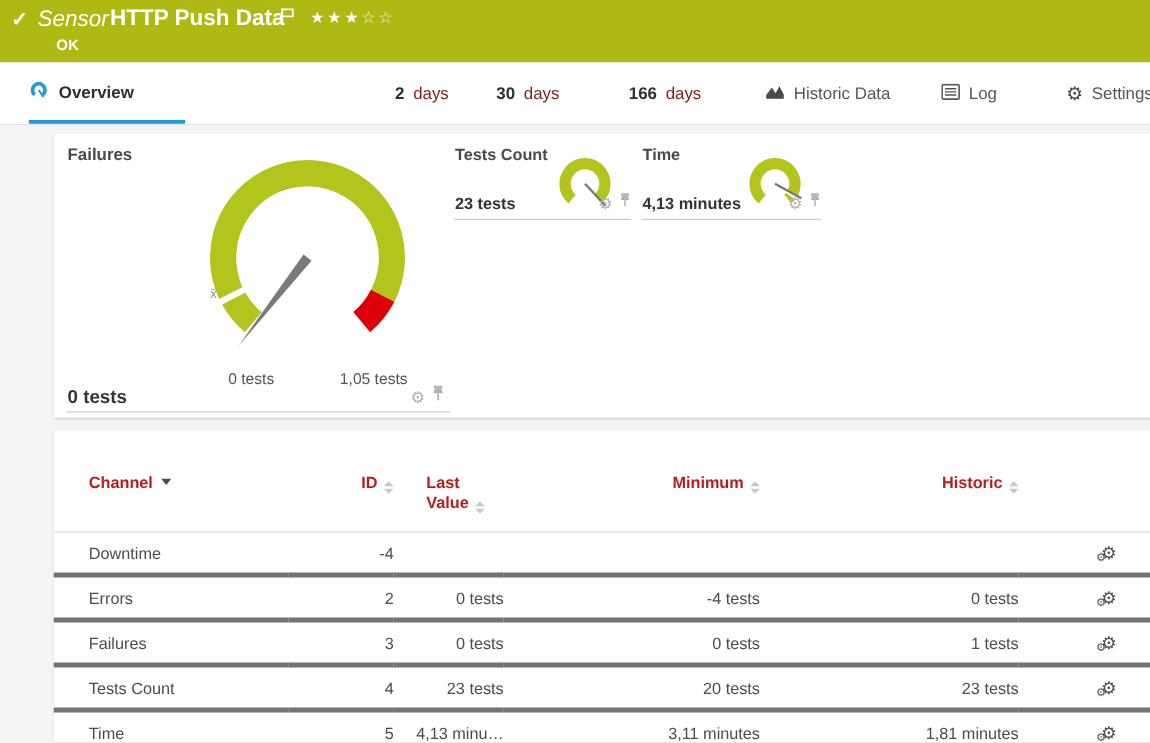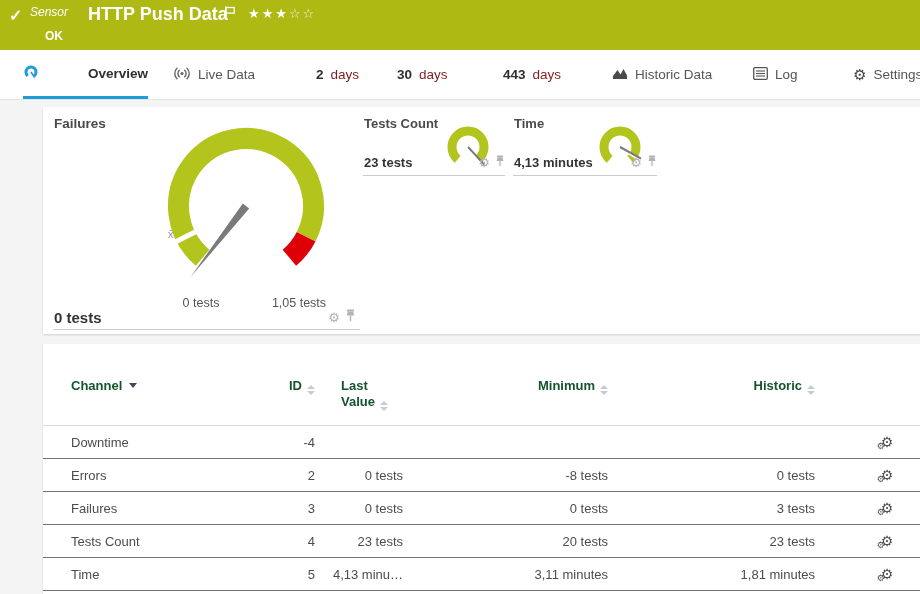--- a/index.html
+++ b/index.html
@@ -8,7 +8,7 @@
   
   .topbar{position:absolute;left:0;top:0;width:920px;height:50px;background:#aeb914;color:#fff}
   .topbar .check{position:absolute;left:9px;top:6px;font-size:16px;font-weight:bold}
-  .topbar .kicker{position:absolute;left:30px;top:5px;font-size:12px;font-style:italic}
+  .topbar .kicker{position:absolute;left:30px;top:5px;font-size:18px;font-style:italic}
   .topbar .title{position:absolute;left:88px;top:4px;font-size:18px;font-weight:bold}
   .topbar .flag{position:absolute;left:224px;top:6px}
   .topbar .stars{position:absolute;left:248px;top:6px;font-size:13px;letter-spacing:2px}

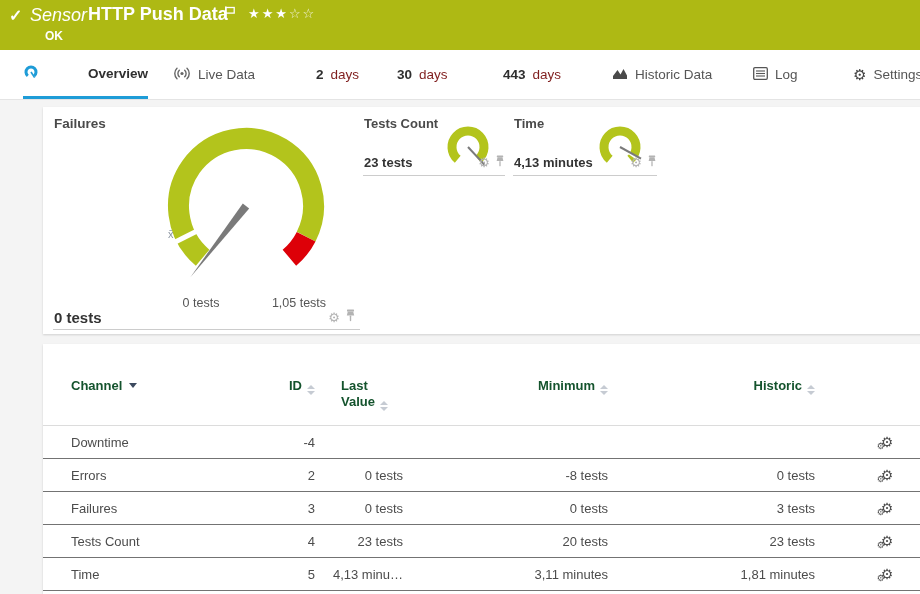--- a/index.html
+++ b/index.html
@@ -20,7 +20,7 @@
   .tab{position:absolute;top:0;height:49px;display:flex;align-items:center;gap:7px;font-size:13.5px;color:#555;cursor:pointer;white-space:nowrap}
   .tab b{color:#2f2f2f;font-weight:bold}
   .tab .w{color:#7f1d1d}
-  .tab-overview{left:23px;width:125px;justify-content:space-between;color:#2f2f2f;font-weight:bold;border-bottom:3px solid #1e9cd7;box-sizing:border-box}
+  .tab-overview{left:23px;width:125px;justify-content:flex-start;color:#2f2f2f;font-weight:bold;border-bottom:3px solid #1e9cd7;box-sizing:border-box}
   .tab-live{left:173px}.tab-2d{left:316px}.tab-30d{left:397px}.tab-365d{left:503px}
   .tab-historic{left:612px}.tab-log{left:753px}.tab-settings{left:853px}
   .gearglyph{font-style:normal}

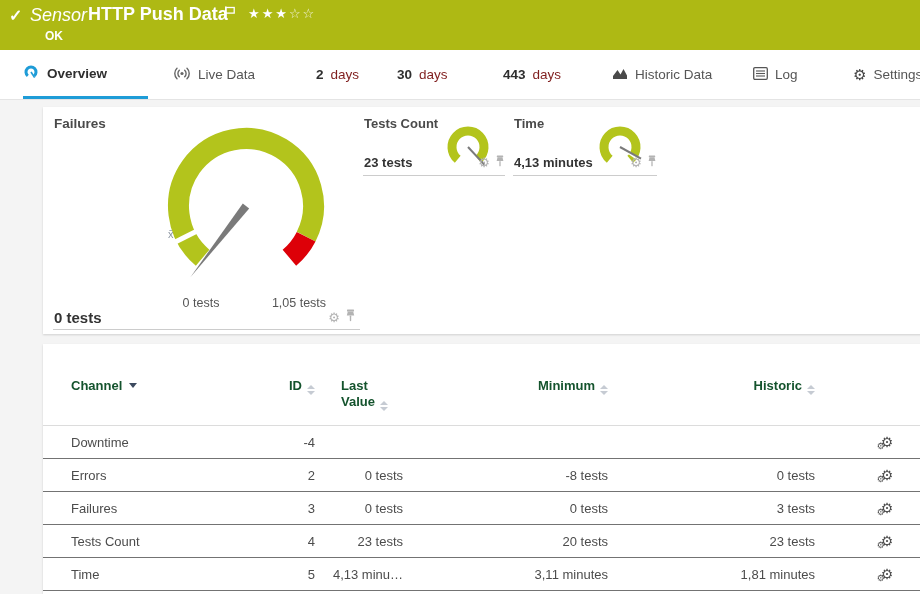--- a/index.html
+++ b/index.html
@@ -95,15 +95,6 @@
     </span>
     <span>Overview</span>
   </div>
-  <div class="tab tab-live">
-    <span>
-      <svg width="18" height="13" viewBox="0 0 18 13">
-        <circle cx="9" cy="6.5" r="1.6" fill="#666"></circle>
-        <path d="M6.3,3.2 A4.6,4.6 0 0 0 6.3,9.8 M4,1.3 A7.2,7.2 0 0 0 4,11.7 M11.7,3.2 A4.6,4.6 0 0 1 11.7,9.8 M14,1.3 A7.2,7.2 0 0 1 14,11.7" fill="none" stroke="#666" stroke-width="1.4" stroke-linecap="round"></path>
-      </svg>
-    </span>
-    <span>Live Data</span>
-  </div>
   <div class="tab tab-2d">
     <b>2</b>
       <span class="w">days</span>

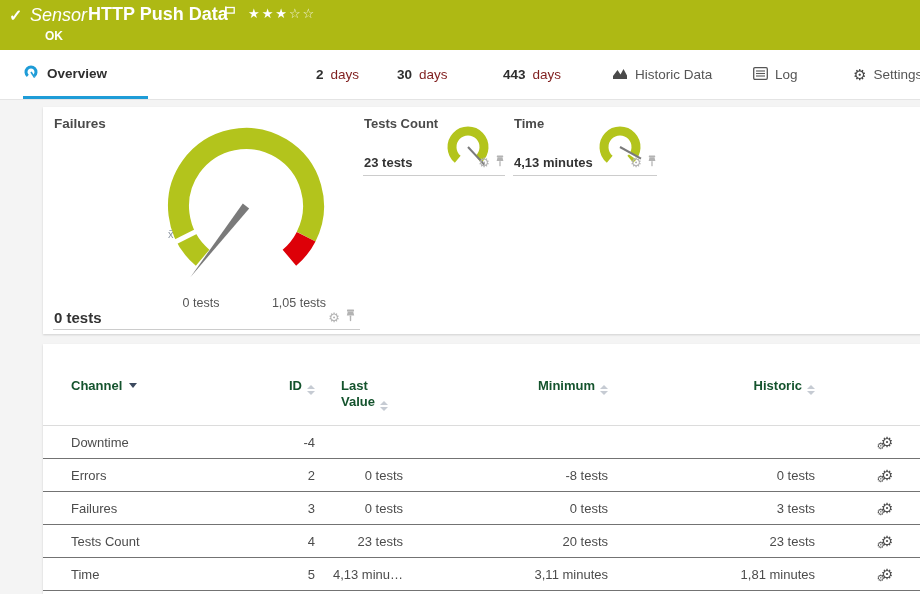--- a/index.html
+++ b/index.html
@@ -104,7 +104,7 @@
       <span class="w">days</span>
   </div>
   <div class="tab tab-365d">
-    <b>443</b>
+    <b>166</b>
       <span class="w">days</span>
   </div>
   <div class="tab tab-historic">

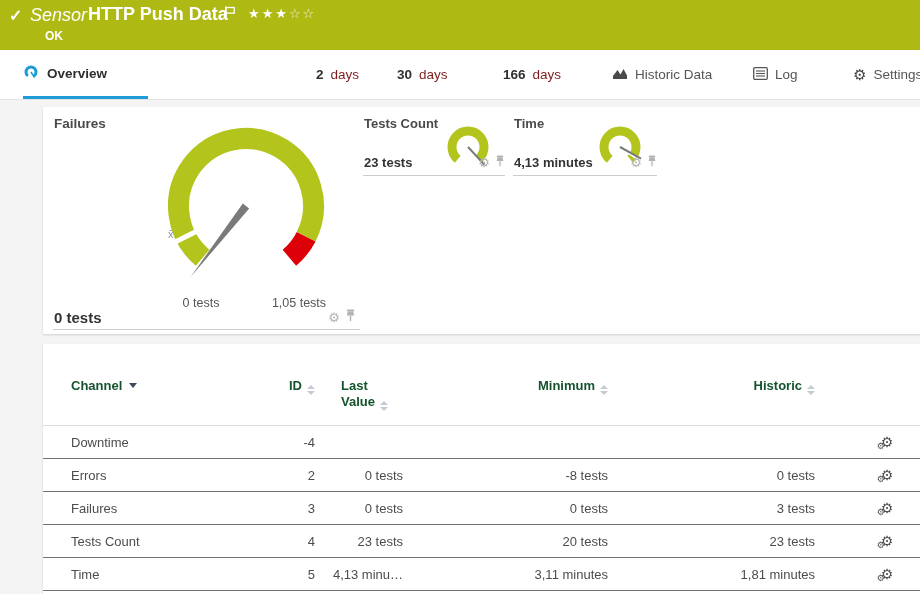--- a/index.html
+++ b/index.html
@@ -53,7 +53,7 @@
 
   
   table.channels{border-collapse:collapse;width:892px;table-layout:fixed;font-size:13px}
-  .channels th{color:#14532d;font-weight:bold;vertical-align:top;padding:34px 0 14px 0;text-align:right;border-bottom:1px solid #dcdcdc;cursor:pointer}
+  .channels th{color:#b91c1c;font-weight:bold;vertical-align:top;padding:34px 0 14px 0;text-align:right;border-bottom:1px solid #dcdcdc;cursor:pointer}
   .channels th.c-ch{text-align:left;padding-left:28px}
   .channels th.c-gear{cursor:default}
   .channels td{height:32px;border-bottom:1px solid #737373;text-align:right;color:#4c4c4c;padding:0}

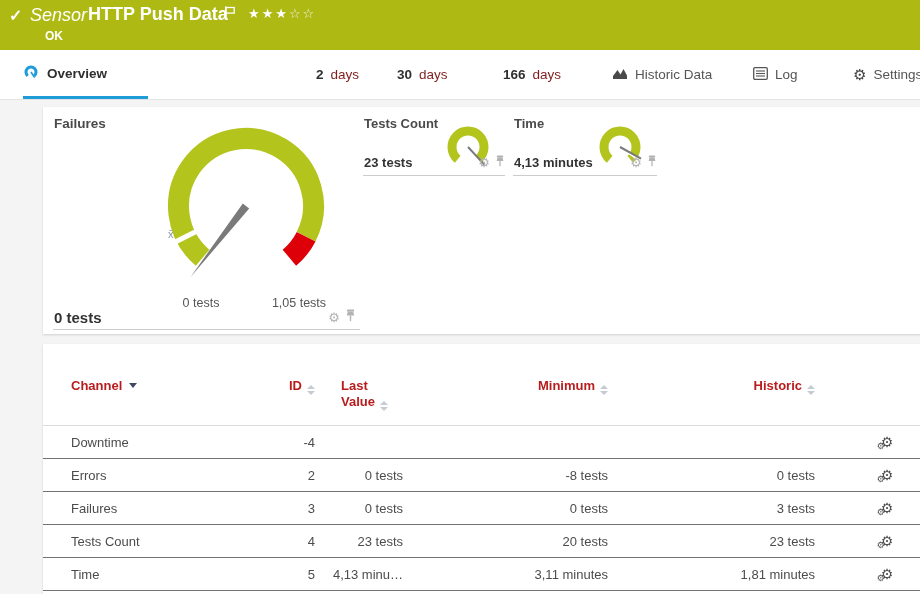--- a/index.html
+++ b/index.html
@@ -56,7 +56,7 @@
   .channels th{color:#b91c1c;font-weight:bold;vertical-align:top;padding:34px 0 14px 0;text-align:right;border-bottom:1px solid #dcdcdc;cursor:pointer}
   .channels th.c-ch{text-align:left;padding-left:28px}
   .channels th.c-gear{cursor:default}
-  .channels td{height:32px;border-bottom:1px solid #737373;text-align:right;color:#4c4c4c;padding:0}
+  .channels td{height:32px;border-bottom:4px solid #737373;text-align:right;color:#4c4c4c;padding:0}
   .channels td.c-ch{text-align:left;padding-left:28px}
   .channels td.c-gear{text-align:center;padding-left:24px}
   .th-lastvalue-inner{display:inline-block;width:62px;text-align:left;line-height:16px}

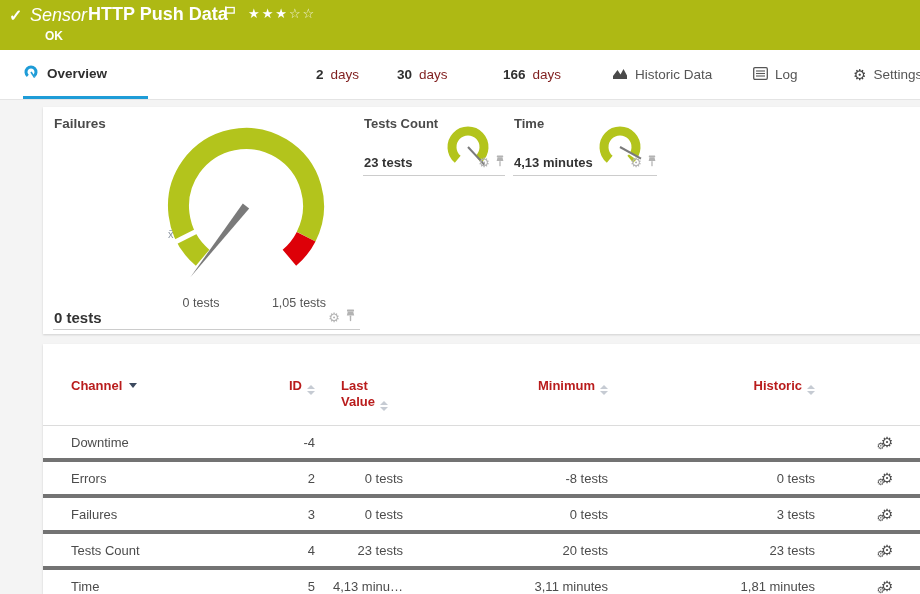--- a/index.html
+++ b/index.html
@@ -243,7 +243,7 @@
         <td class="c-ch">Errors</td>
         <td>2</td>
         <td>0 tests</td>
-        <td>-8 tests</td>
+        <td>-4 tests</td>
         <td>0 tests</td>
         <td class="c-gear"><span class="chgear"><span>⚙</span><span class="sub">⚙</span></span></td>
       </tr>

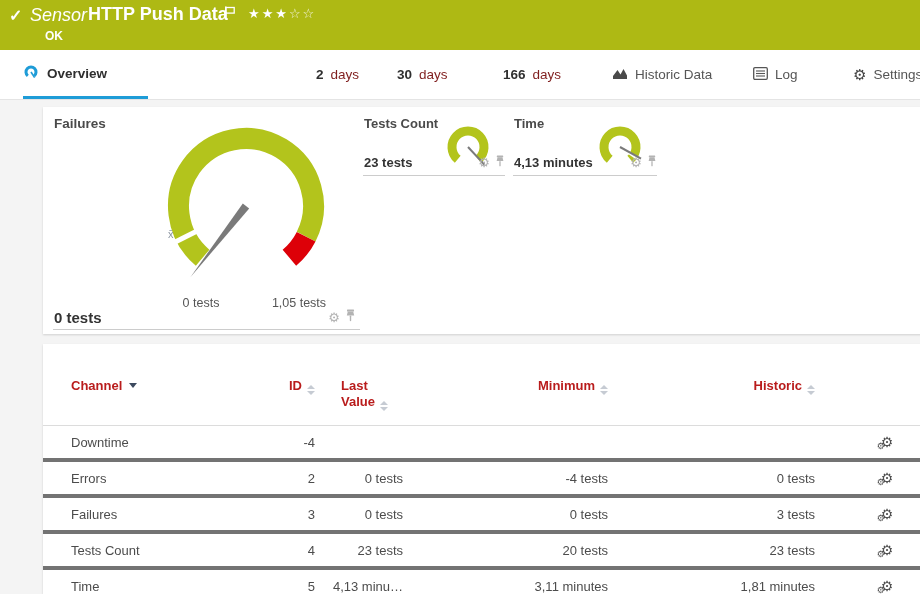--- a/index.html
+++ b/index.html
@@ -252,7 +252,7 @@
         <td>3</td>
         <td>0 tests</td>
         <td>0 tests</td>
-        <td>3 tests</td>
+        <td>1 tests</td>
         <td class="c-gear"><span class="chgear"><span>⚙</span><span class="sub">⚙</span></span></td>
       </tr>
       <tr>

